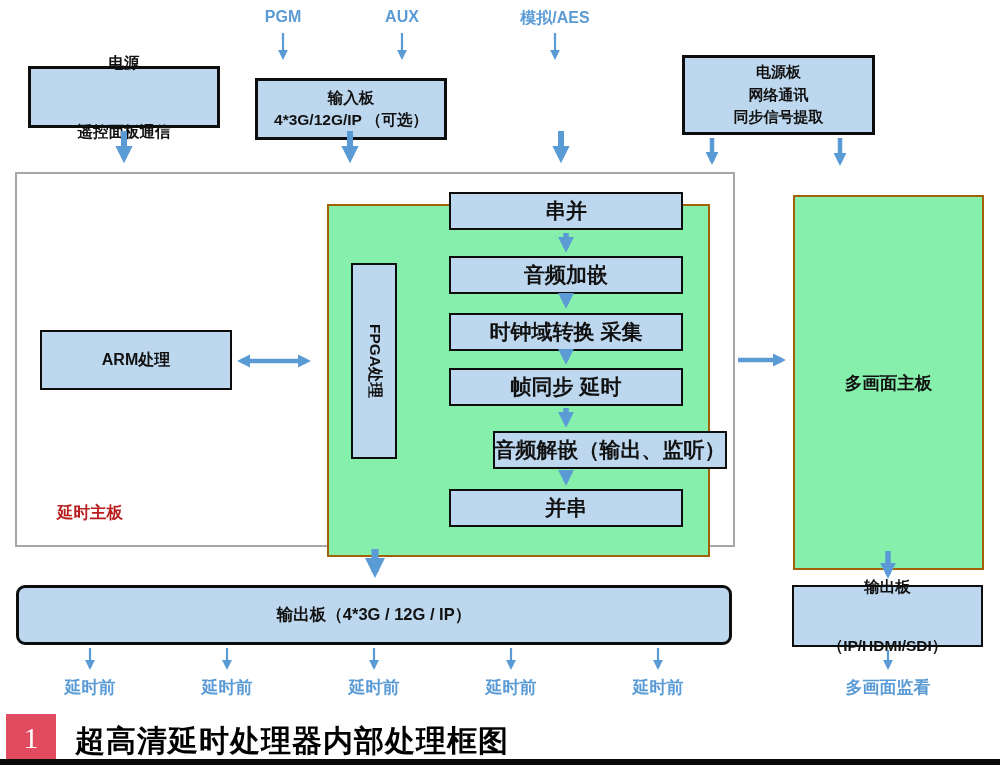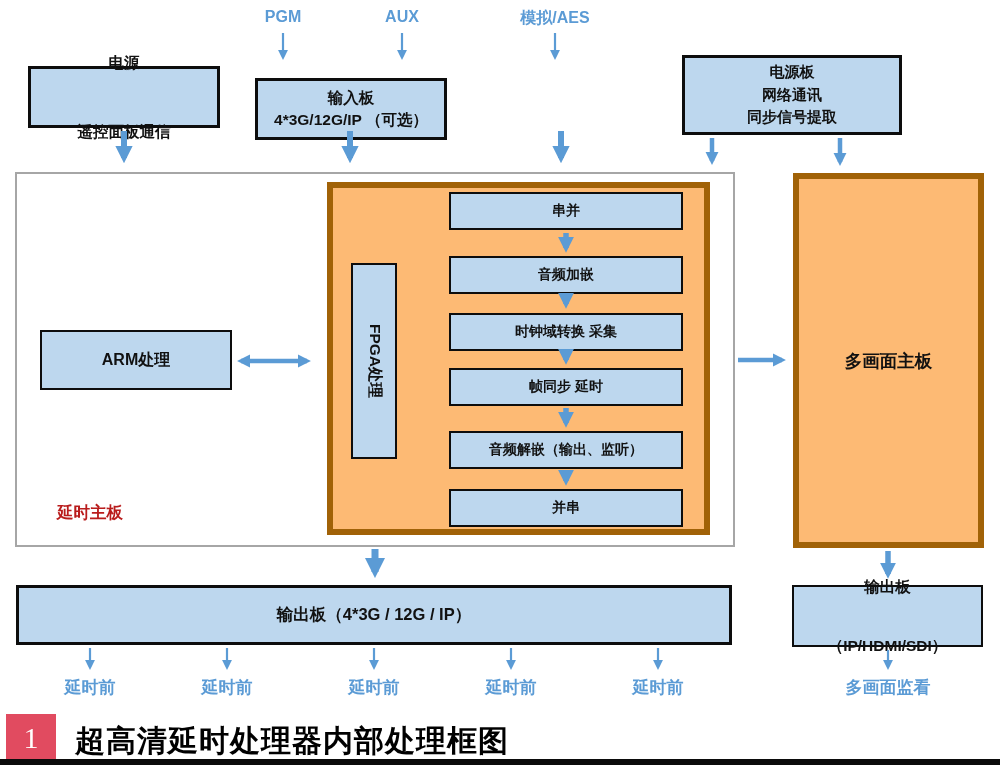--- a/index.html
+++ b/index.html
@@ -47,7 +47,7 @@
     <span>输入板</span>
     <span>4*3G/12G/IP （可选）</span>
   </div>
-  <div class="bluebox" style="left:682px;top:55px;width:220px;height:80px;font-size:15px;line-height:1.5;">
+  <div class="bluebox" style="left:682px;top:55px;width:193px;height:80px;font-size:15px;line-height:1.5;">
     <span>电源板</span>
     <span>网络通讯</span>
     <span>同步信号提取</span>

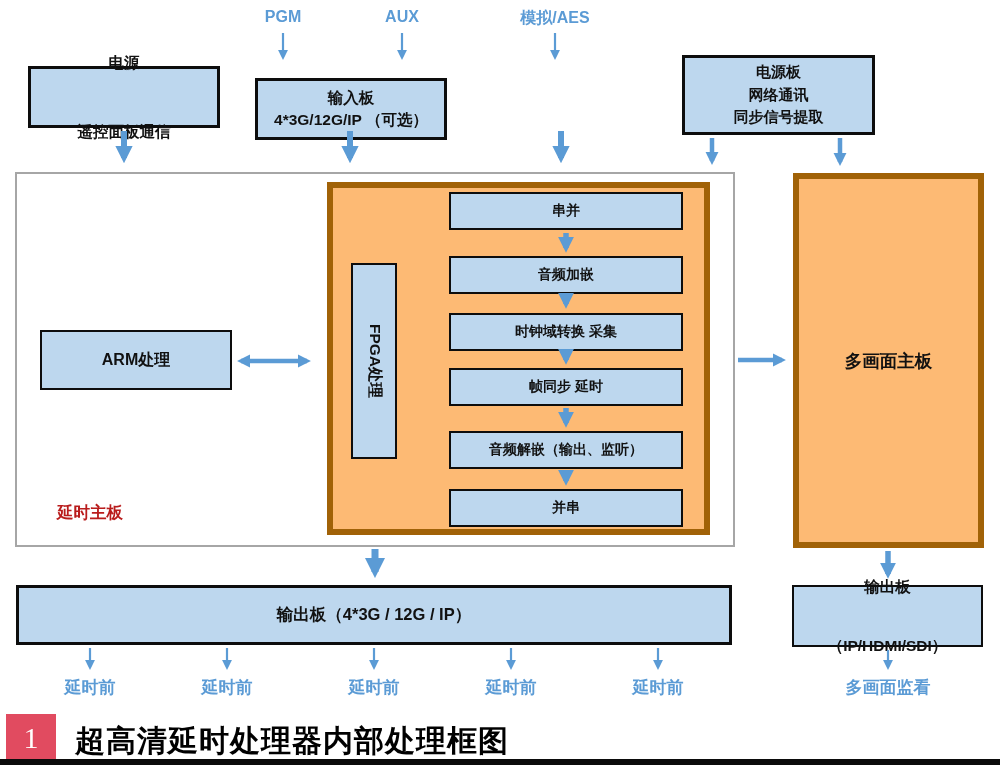--- a/index.html
+++ b/index.html
@@ -14,7 +14,7 @@
   .iolabel{position:absolute;color:#5B9BD5;font-weight:700;text-align:center;white-space:nowrap;}
   .chainbox{position:absolute;box-sizing:border-box;left:449px;width:234px;height:38px;
             background:#BDD7EE;border:2.5px solid #0d0d0d;display:flex;align-items:center;
-            justify-content:center;font-weight:700;font-size:14px;color:#111;white-space:nowrap;}
+            justify-content:center;font-weight:700;font-size:21px;color:#111;white-space:nowrap;}
   .vtext{position:absolute;left:50%;top:50%;transform:translate(-50%,-50%) rotate(90deg);
          white-space:nowrap;font-weight:700;font-size:15.5px;color:#111;}
   .boardlabel{position:absolute;font-weight:700;color:#b91c1c;}

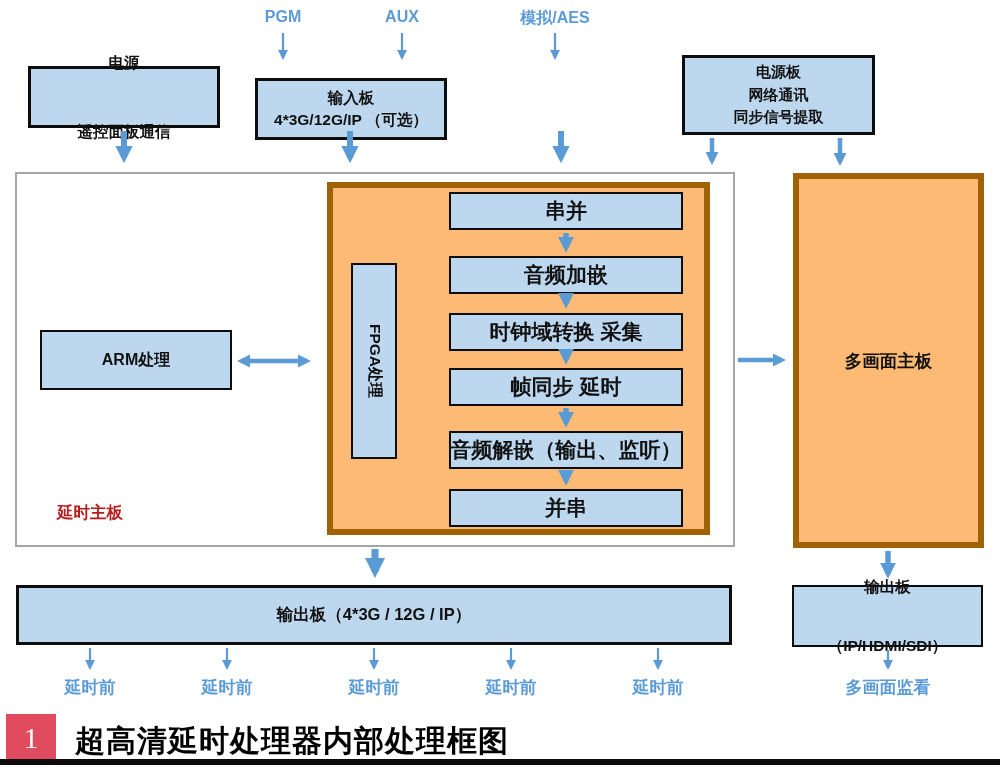--- a/index.html
+++ b/index.html
@@ -9,7 +9,7 @@
   .bluebox{position:absolute;box-sizing:border-box;background:#BDD7EE;border:3px solid #0d0d0d;
            display:flex;flex-direction:column;align-items:center;justify-content:center;
            text-align:center;font-weight:700;color:#111;line-height:1.42;}
-  .panel{position:absolute;box-sizing:border-box;background:#fdba74;border:6px solid #a16207;}
+  .panel{position:absolute;box-sizing:border-box;background:#86efac;border:2px solid #a16207;margin-top:22px;}
   .mainboard{position:absolute;box-sizing:border-box;background:#ffffff;border:2px solid #A6A6A6;}
   .iolabel{position:absolute;color:#5B9BD5;font-weight:700;text-align:center;white-space:nowrap;}
   .chainbox{position:absolute;box-sizing:border-box;left:449px;width:234px;height:38px;

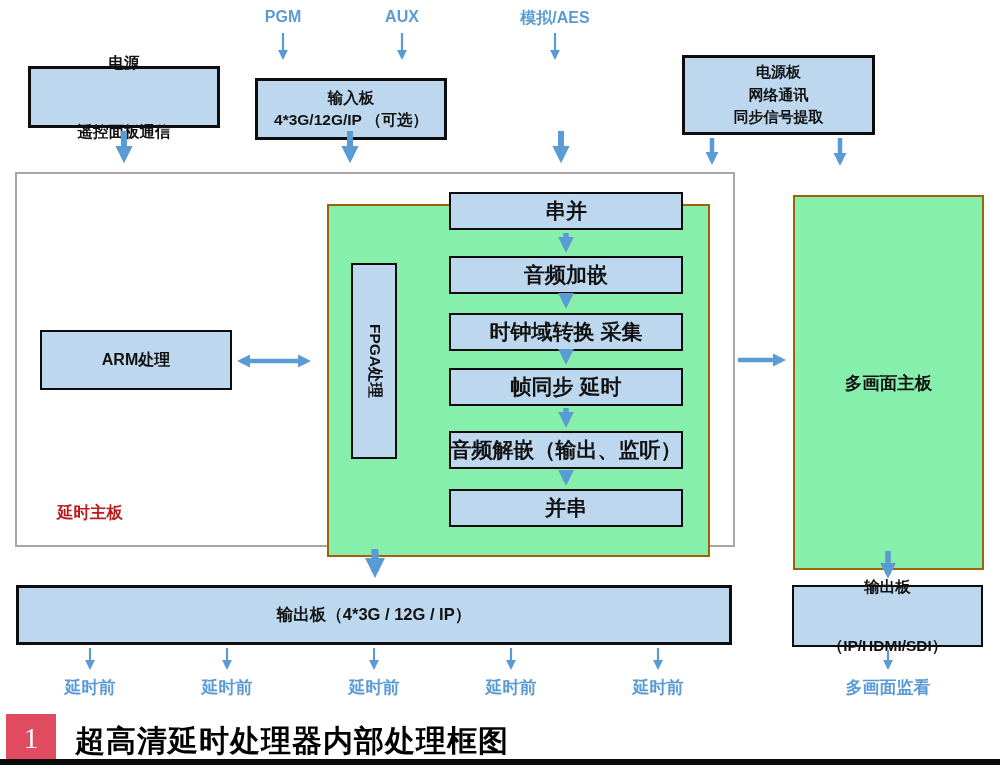--- a/index.html
+++ b/index.html
@@ -78,7 +78,7 @@
   <div class="chainbox" style="top:368px;">
       <span>帧同步 延时</span>
     </div>
-  <div class="chainbox" style="top:431px;">
+  <div class="chainbox" style="top:431px;margin-left:44px;">
       <span>音频解嵌（输出、监听）</span>
     </div>
   <div class="chainbox" style="top:489px;">

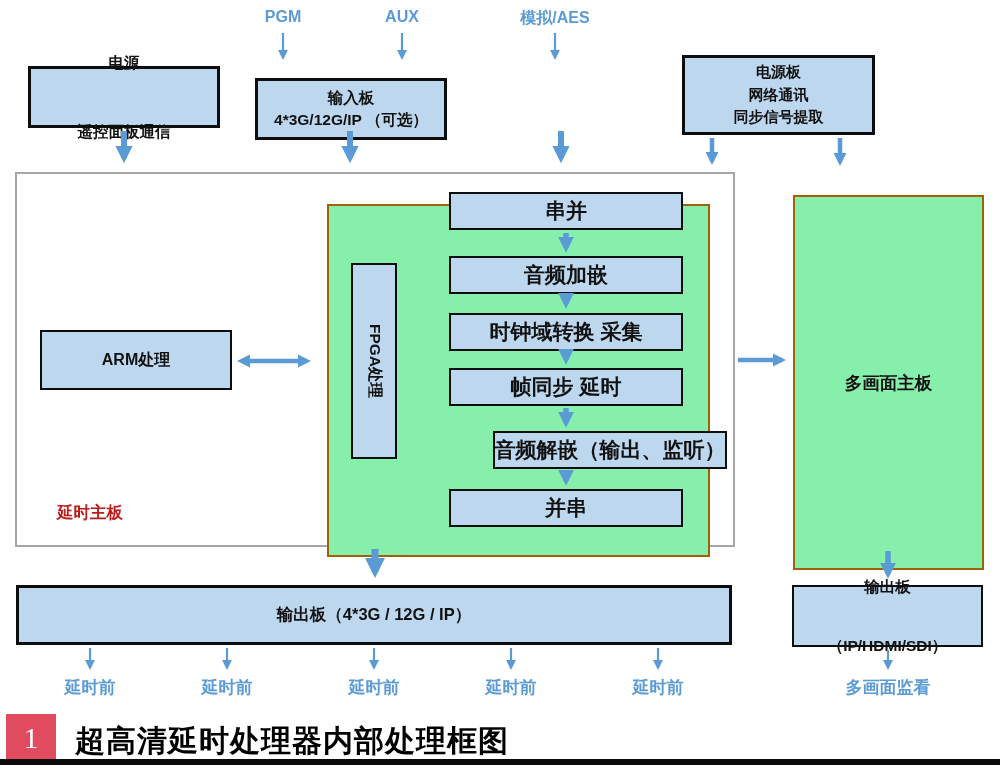--- a/index.html
+++ b/index.html
@@ -89,7 +89,7 @@
     <span>多画面主板</span>
   </div>
 
-  <div class="bluebox" style="left:16px;top:585px;width:716px;height:60px;font-size:16.5px;">
+  <div class="bluebox" style="left:16px;top:585px;width:716px;height:60px;font-size:16.5px;border-radius:9px;">
     <span>输出板（4*3G / 12G / IP）</span>
   </div>
 

